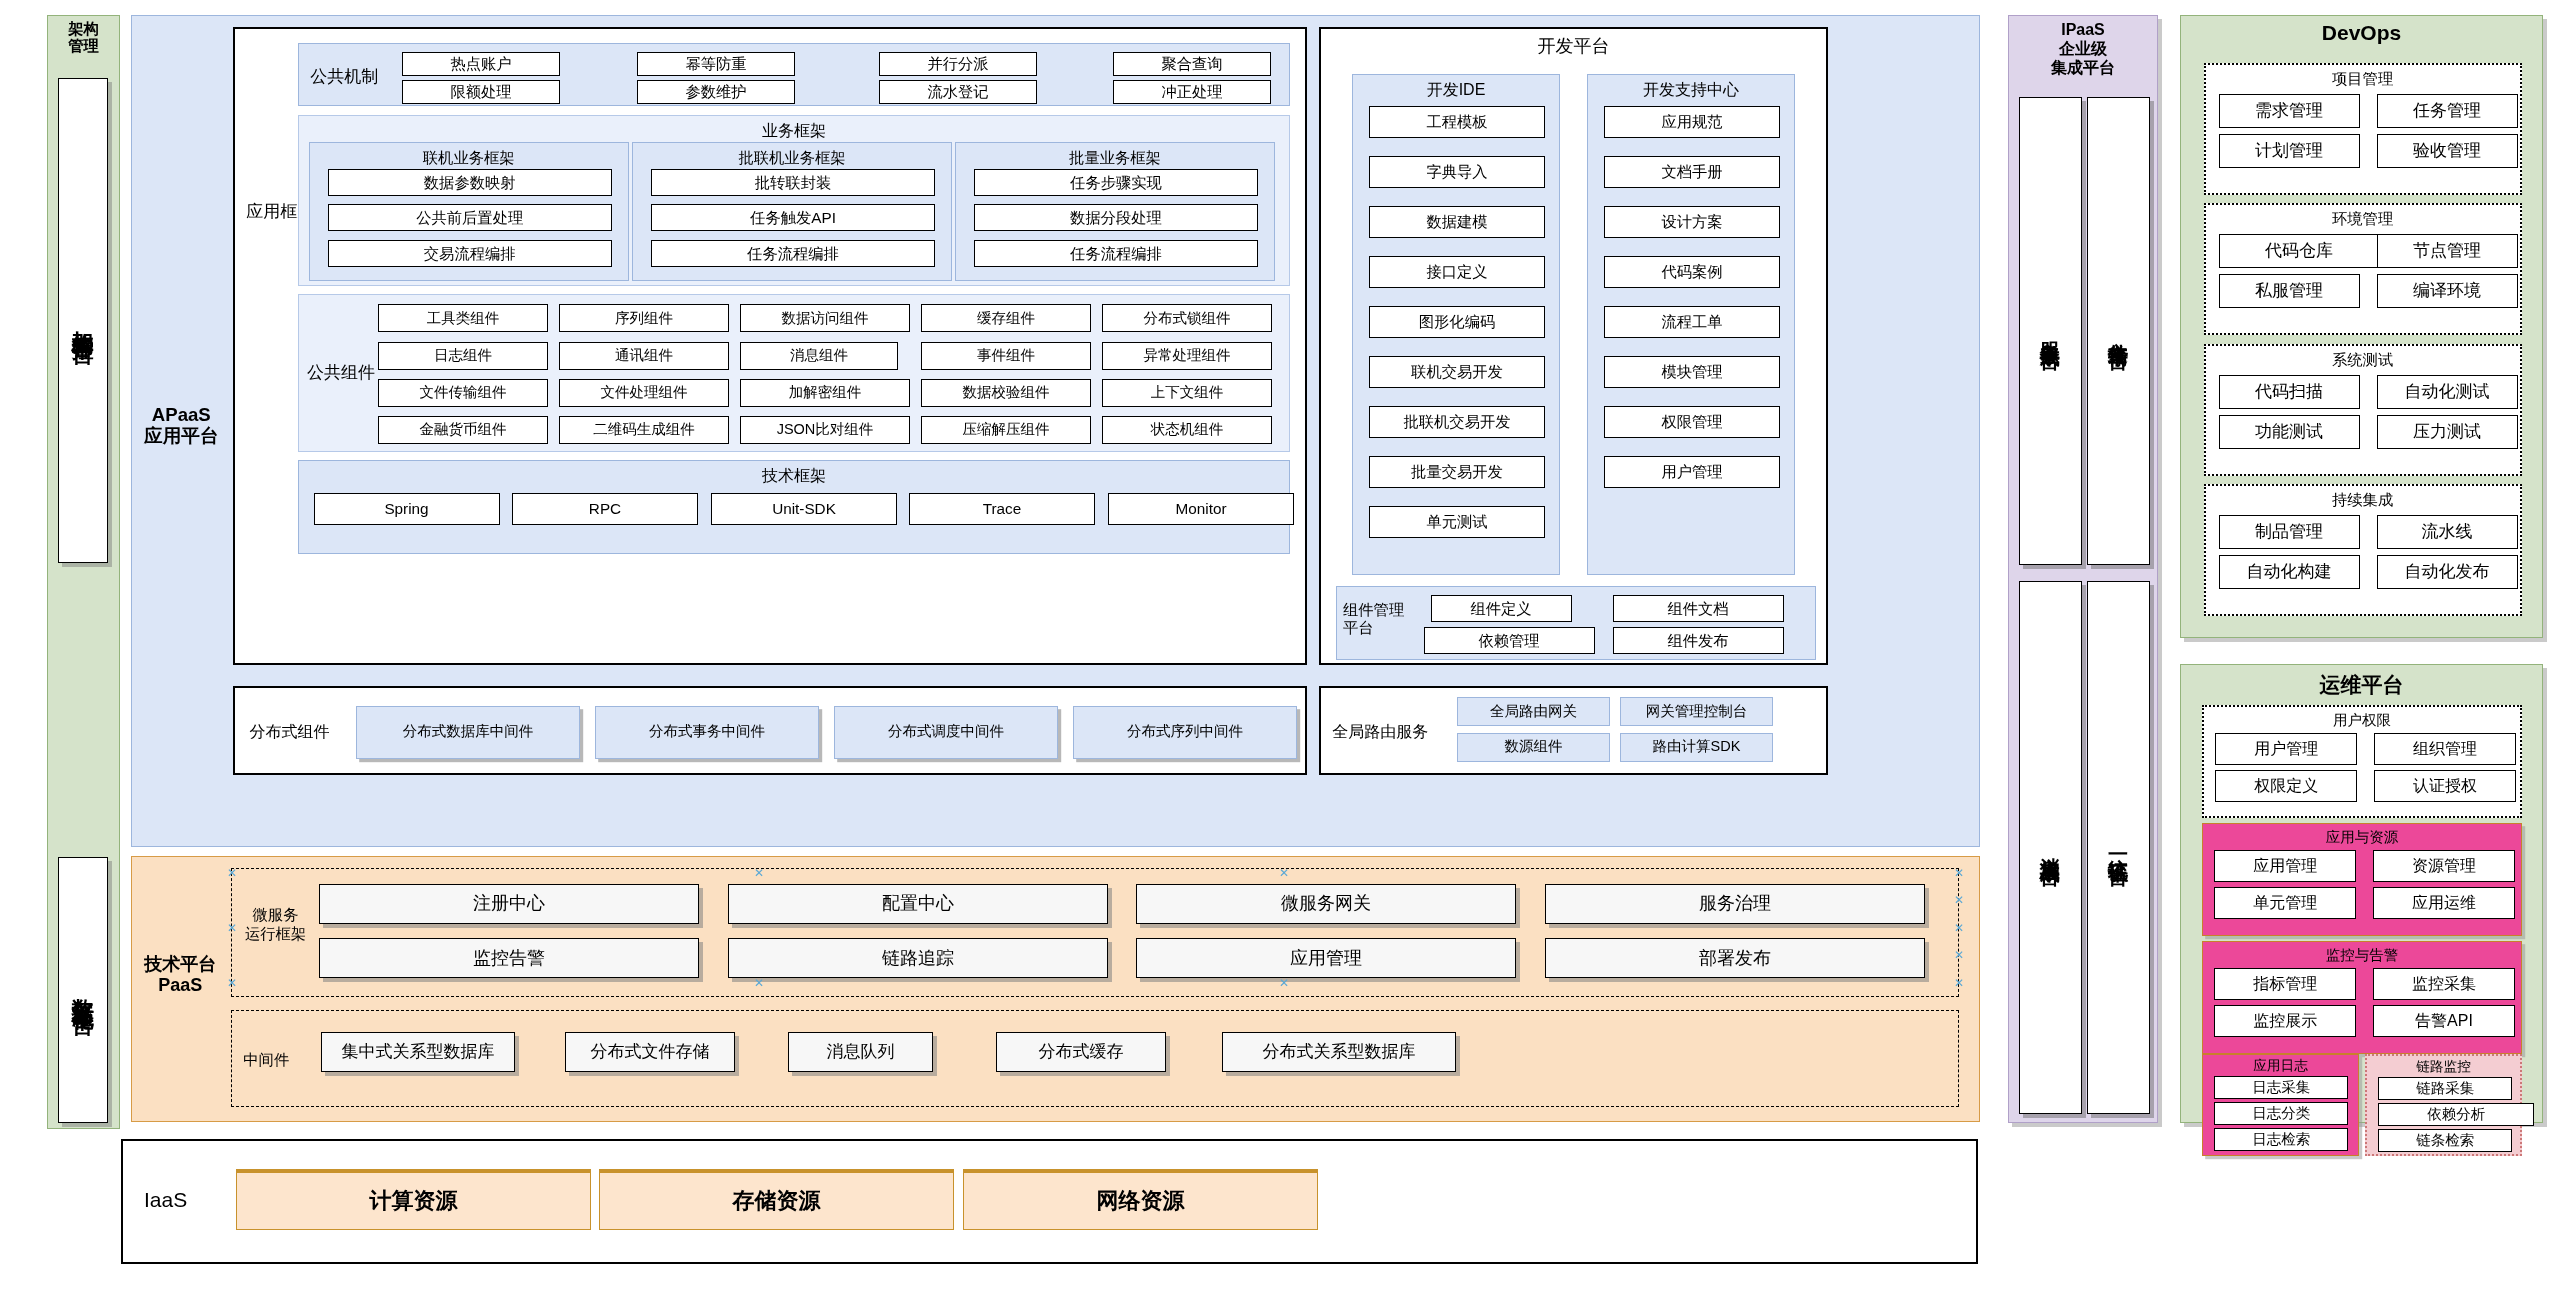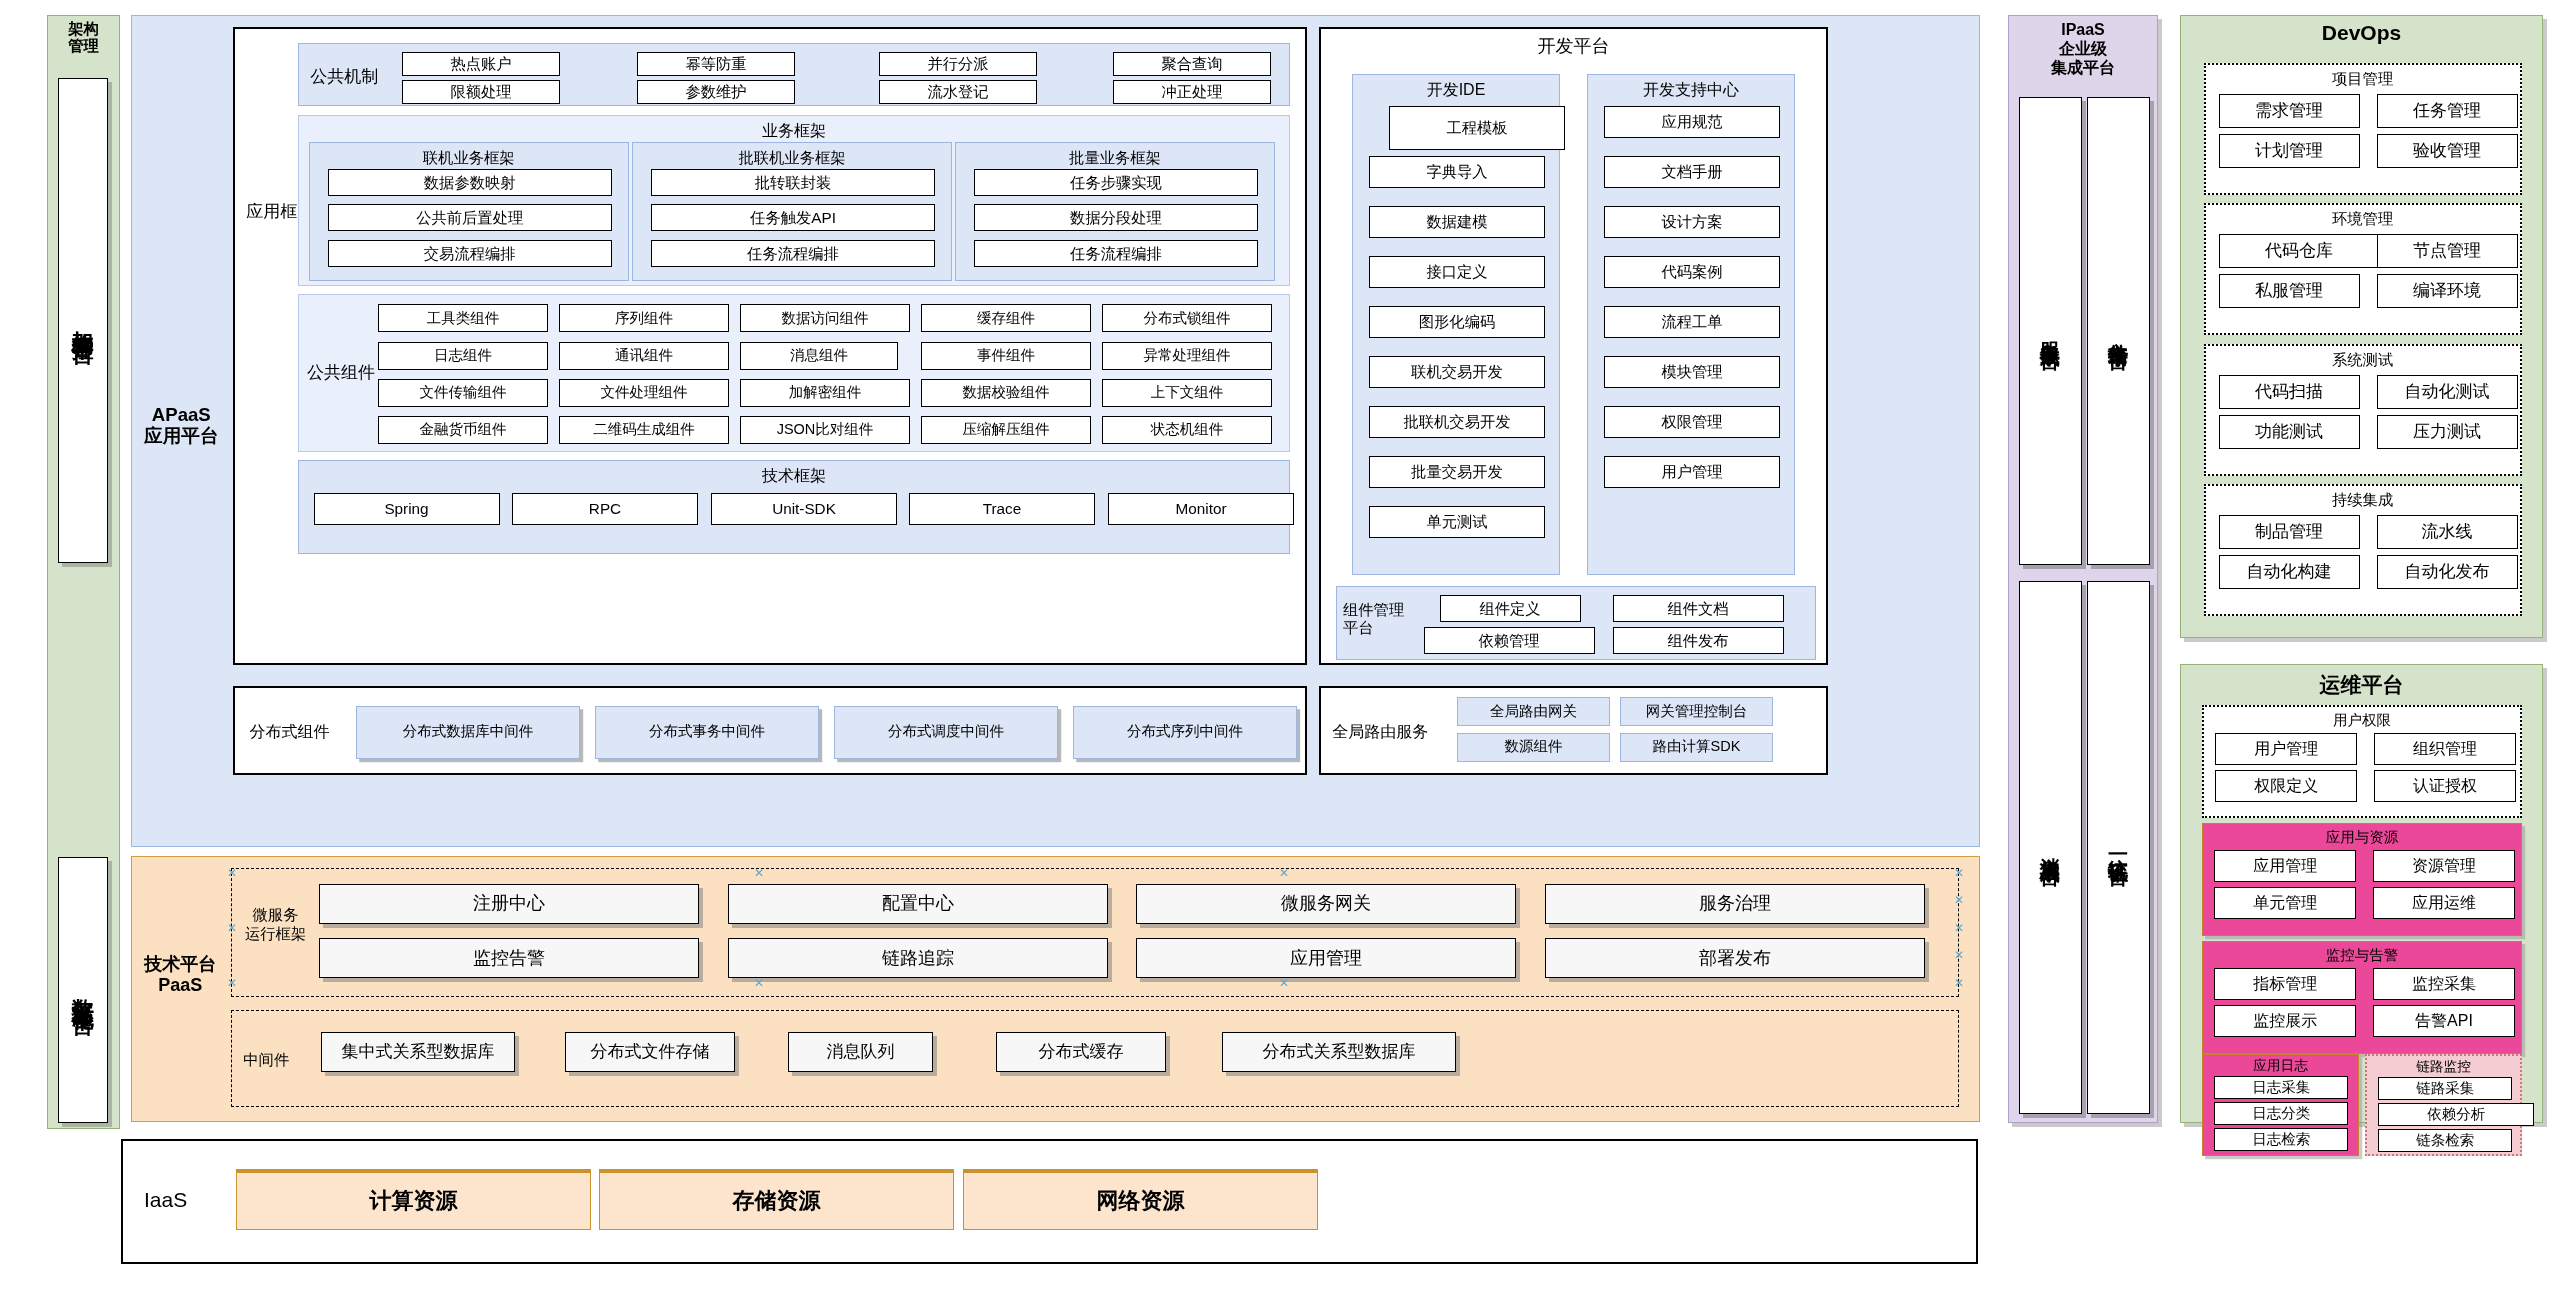--- a/index.html
+++ b/index.html
@@ -183,7 +183,7 @@
         <div class="hdr" style="font-size: 18px;">开发平台</div>
         <div class="bluefill" style="position: absolute; left: 31px; top: 45px; width: 208px; height: 501px;">
           <div class="hdr" style="font-size: 16px;">开发IDE</div>
-          <div class="leaf" style="position: absolute; left: 16px; top: 31px; width: 176px; height: 44px; margin-left: 20px;">工程模板</div>
+          <div class="leaf" style="position: absolute; left: 16px; top: 31px; width: 176px; height: 32px;">工程模板</div>
           <div class="leaf" style="position: absolute; left: 16px; top: 81px; width: 176px; height: 32px;">字典导入</div>
           <div class="leaf" style="position: absolute; left: 16px; top: 131px; width: 176px; height: 32px;">数据建模</div>
           <div class="leaf" style="position: absolute; left: 16px; top: 181px; width: 176px; height: 32px;">接口定义</div>

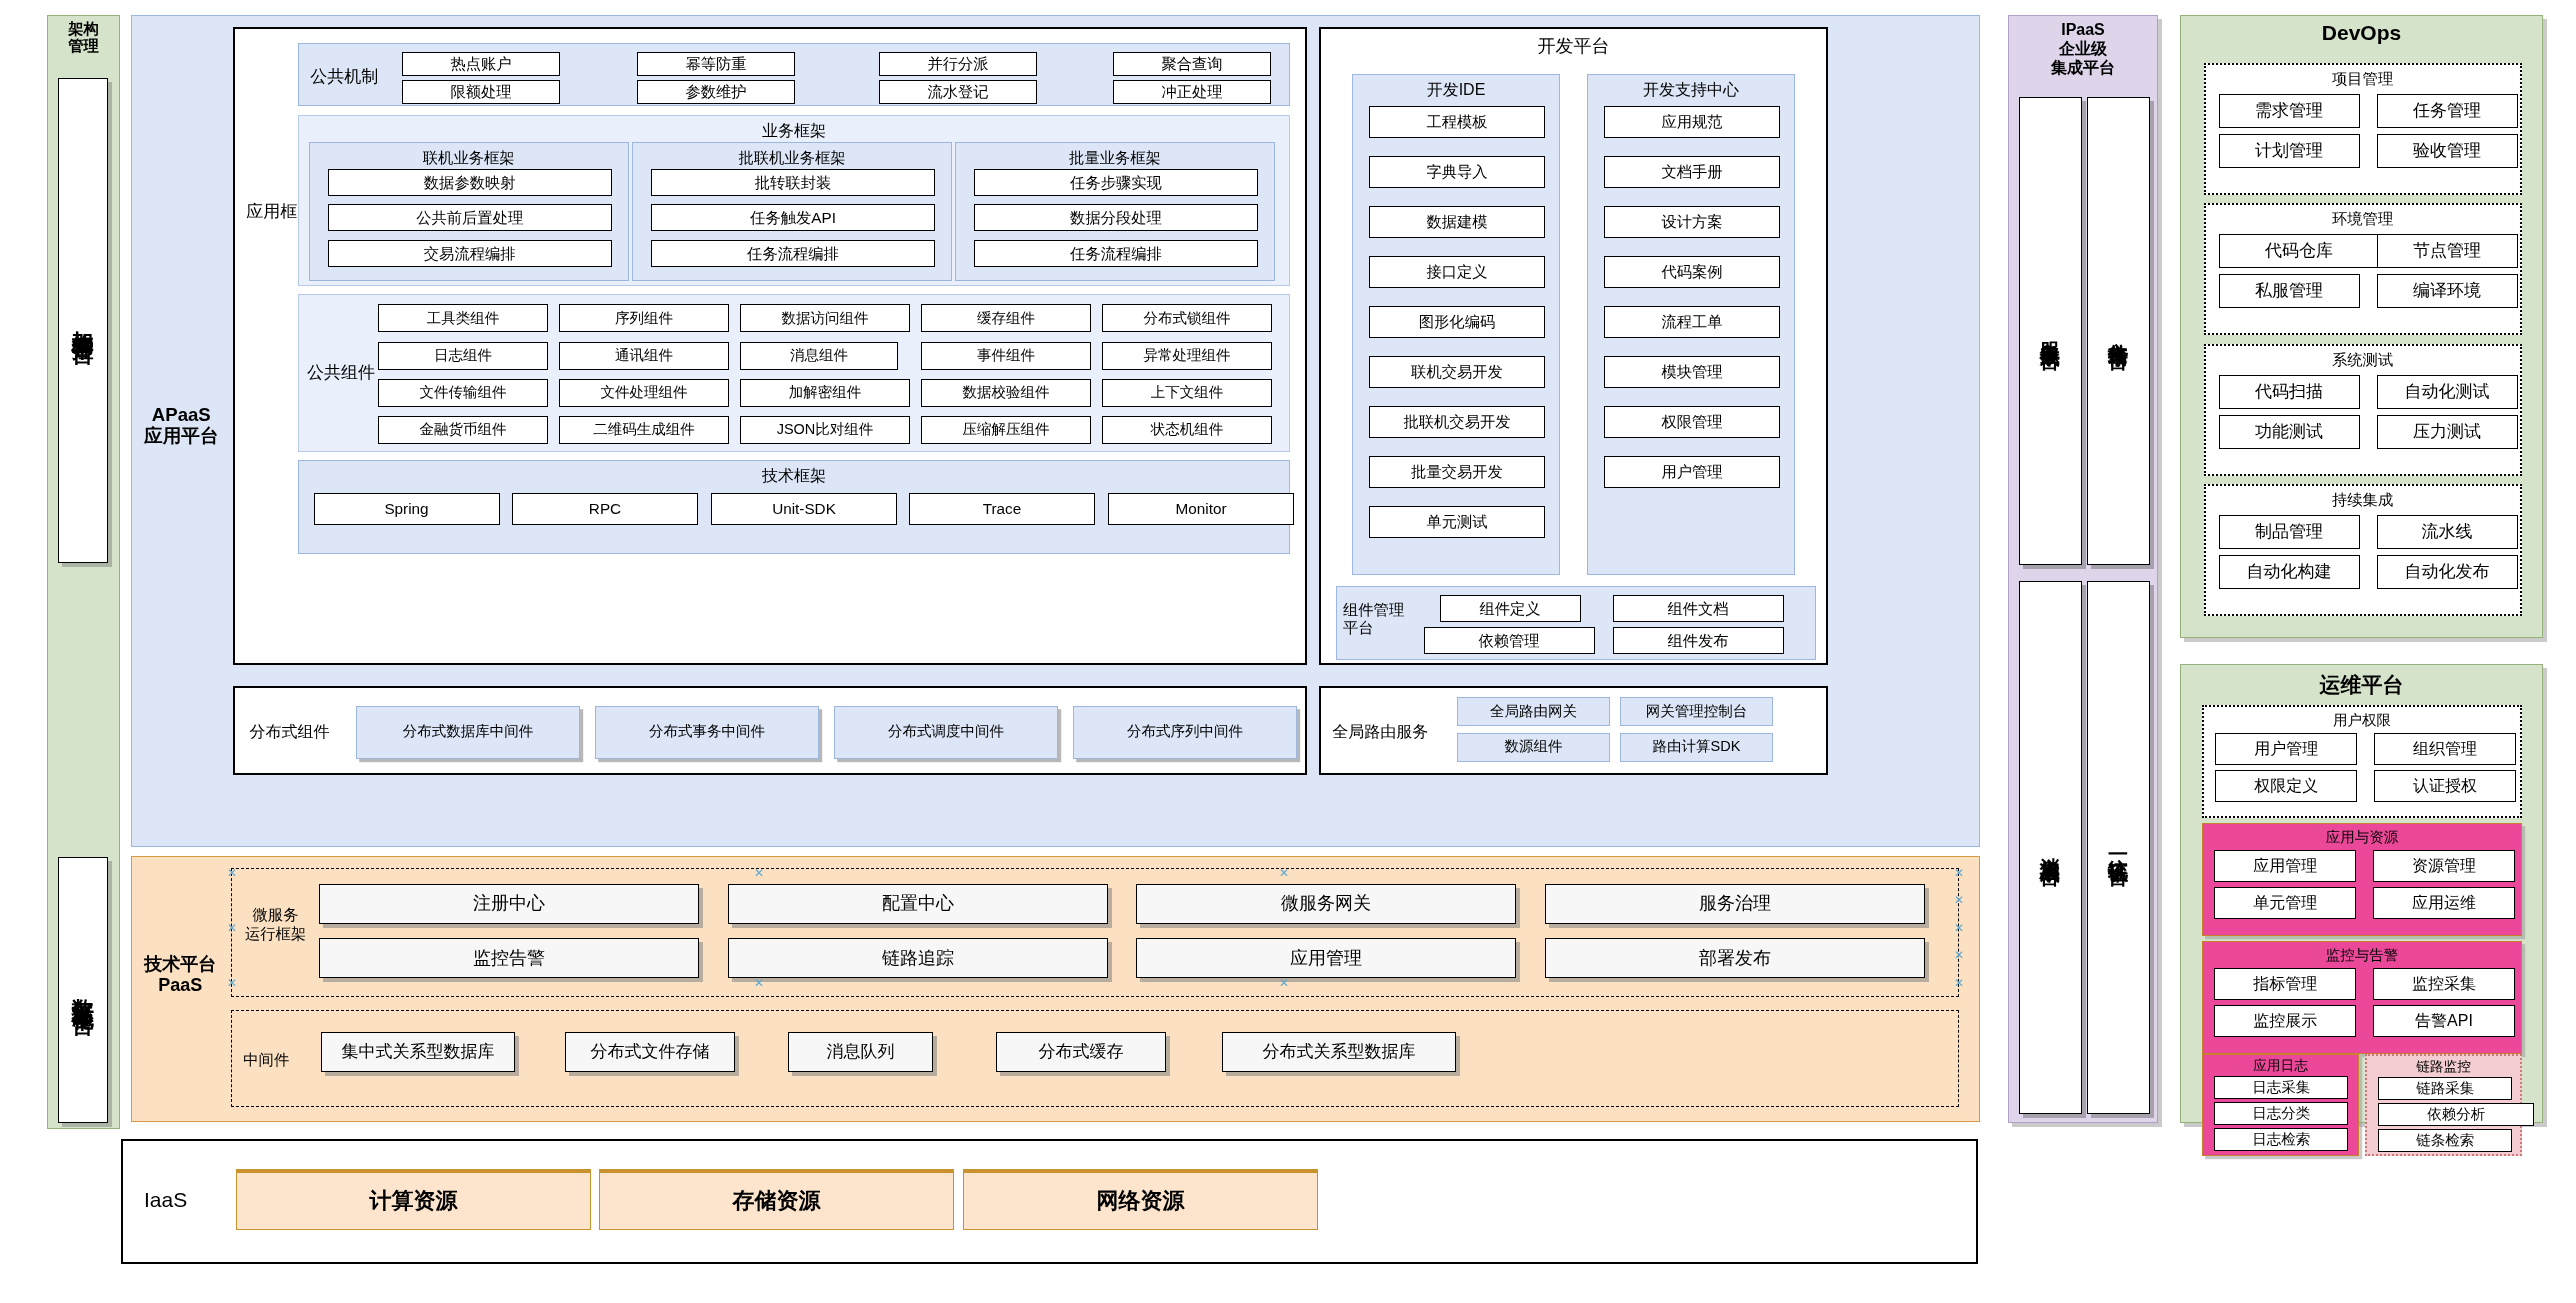--- a/index.html
+++ b/index.html
@@ -206,7 +206,7 @@
         </div>
         <div class="bluefill" style="position: absolute; left: 14.5px; top: 557px; width: 480px; height: 74px;">
           <div style="position: absolute; left: 6.5px; top: 14.5px; width: 74px; font-size: 15.3px; line-height: 1.15;">组件管理<br>平台</div>
-          <div class="leaf" style="position: absolute; left: 103px; top: 8px; width: 141px; height: 27.5px; text-align: center;">组件定义</div>
+          <div class="leaf" style="position: absolute; left: 94px; top: 8px; width: 141px; height: 27.5px; text-align: center;">组件定义</div>
           <div class="leaf" style="position: absolute; left: 276px; top: 8px; width: 171px; height: 27.5px;">组件文档</div>
           <div class="leaf" style="position: absolute; left: 87px; top: 40px; width: 171px; height: 27.5px;">依赖管理</div>
           <div class="leaf" style="position: absolute; left: 276px; top: 40px; width: 171px; height: 27.5px;">组件发布</div>

